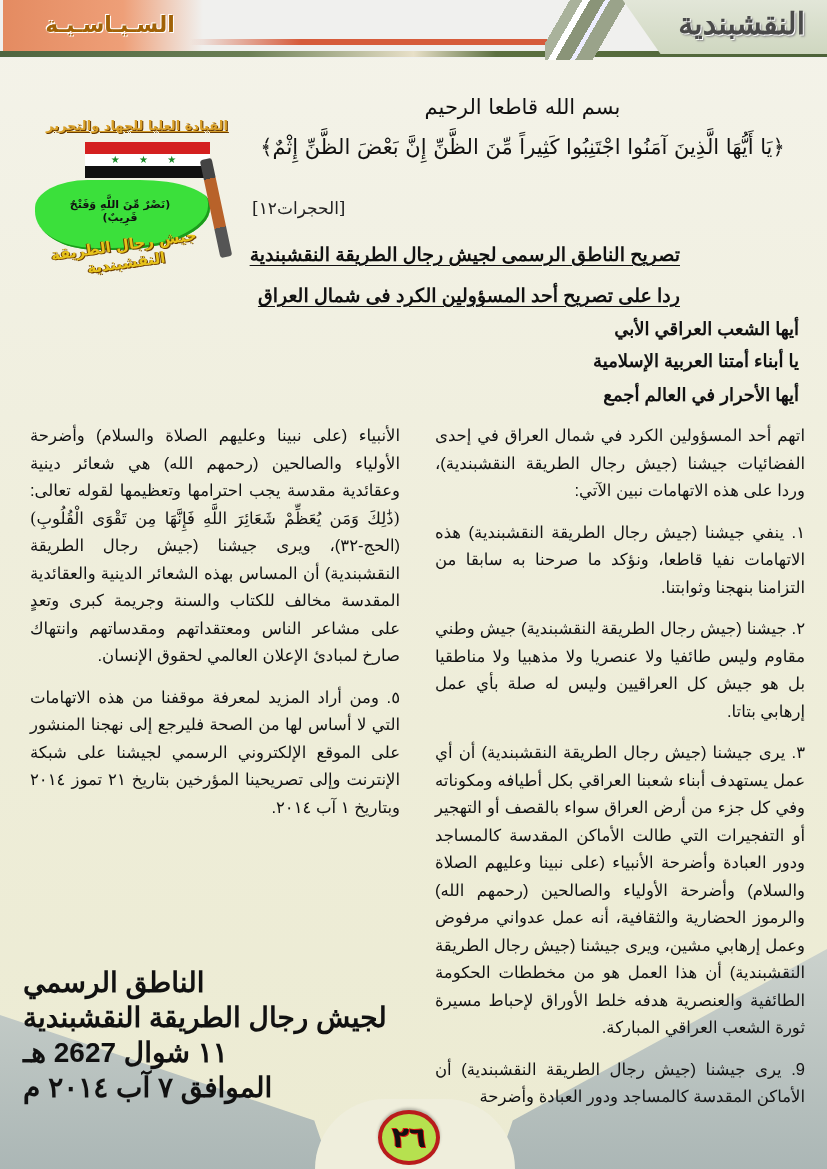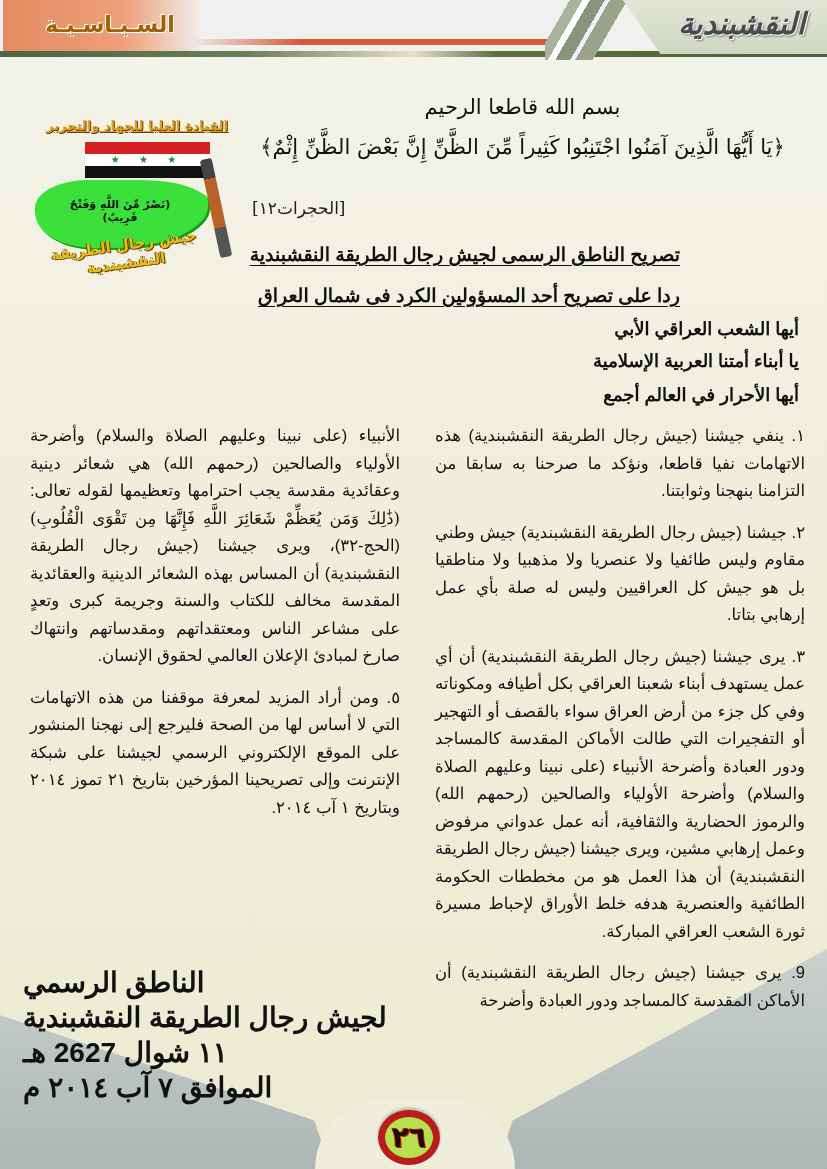--- a/index.html
+++ b/index.html
@@ -63,7 +63,6 @@
     font-family: "DejaVu Serif", serif; font-weight: bold; font-size: 30px;
     color: #4a4a4a; letter-spacing: 1px;
     text-shadow: 1px 1px 0 #fff, 2px 2px 2px #888;
-    font-style: italic;
   }
 
   

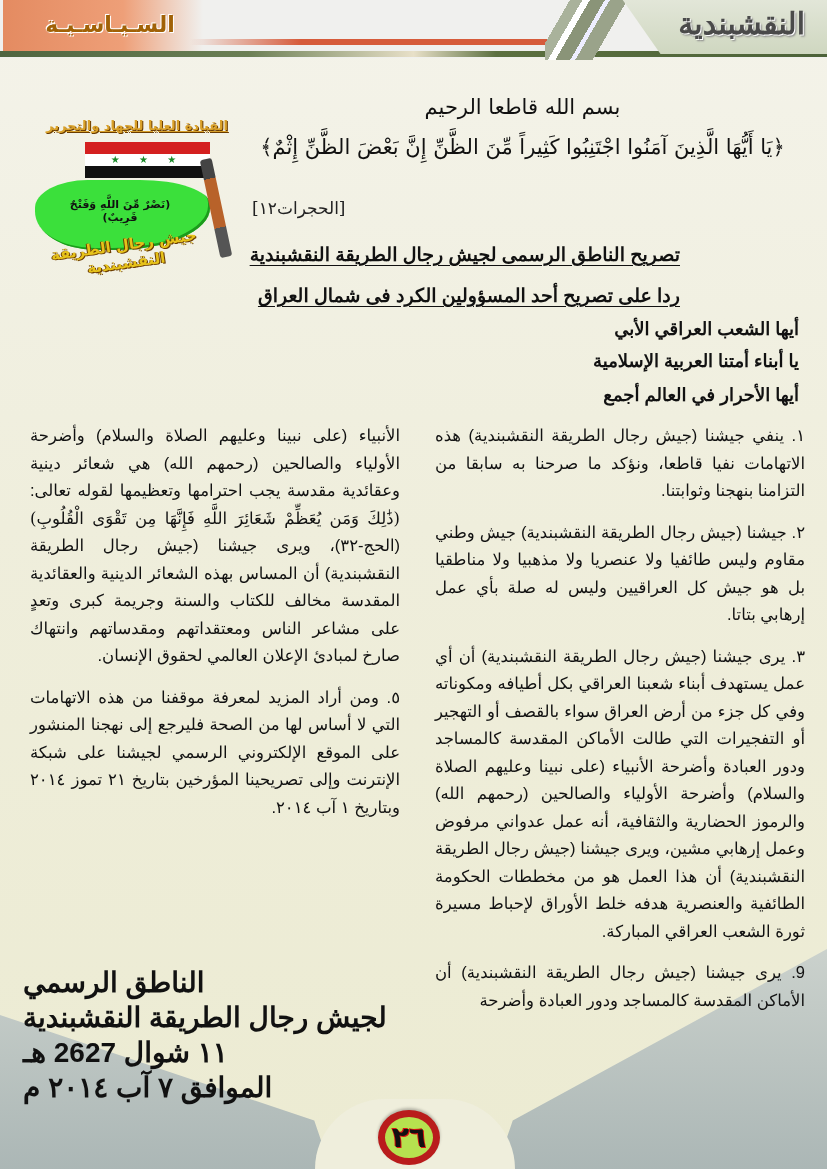--- a/index.html
+++ b/index.html
@@ -201,6 +201,7 @@
 <div class="address a3">أيها الأحرار في العالم أجمع</div>
 
 <div class="col col-right">
+  <p>اتهم أحد المسؤولين الكرد في شمال العراق في إحدى الفضائيات جيشنا (جيش رجال الطريقة النقشبندية)، وردا على هذه الاتهامات نبين الآتي:</p>
   <p>١. ينفي جيشنا (جيش رجال الطريقة النقشبندية) هذه الاتهامات نفيا قاطعا، ونؤكد ما صرحنا به سابقا من التزامنا بنهجنا وثوابتنا.</p>
   <p>٢. جيشنا (جيش رجال الطريقة النقشبندية) جيش وطني مقاوم وليس طائفيا ولا عنصريا ولا مذهبيا ولا مناطقيا بل هو جيش كل العراقيين وليس له صلة بأي عمل إرهابي بتاتا.</p>
   <p>٣. يرى جيشنا (جيش رجال الطريقة النقشبندية) أن أي عمل يستهدف أبناء شعبنا العراقي بكل أطيافه ومكوناته وفي كل جزء من أرض العراق سواء بالقصف أو التهجير أو التفجيرات التي طالت الأماكن المقدسة كالمساجد ودور العبادة وأضرحة الأنبياء (على نبينا وعليهم الصلاة والسلام) وأضرحة الأولياء والصالحين (رحمهم الله) والرموز الحضارية والثقافية، أنه عمل عدواني مرفوض وعمل إرهابي مشين، ويرى جيشنا (جيش رجال الطريقة النقشبندية) أن هذا العمل هو من مخططات الحكومة الطائفية والعنصرية هدفه خلط الأوراق لإحباط مسيرة ثورة الشعب العراقي المباركة.</p>

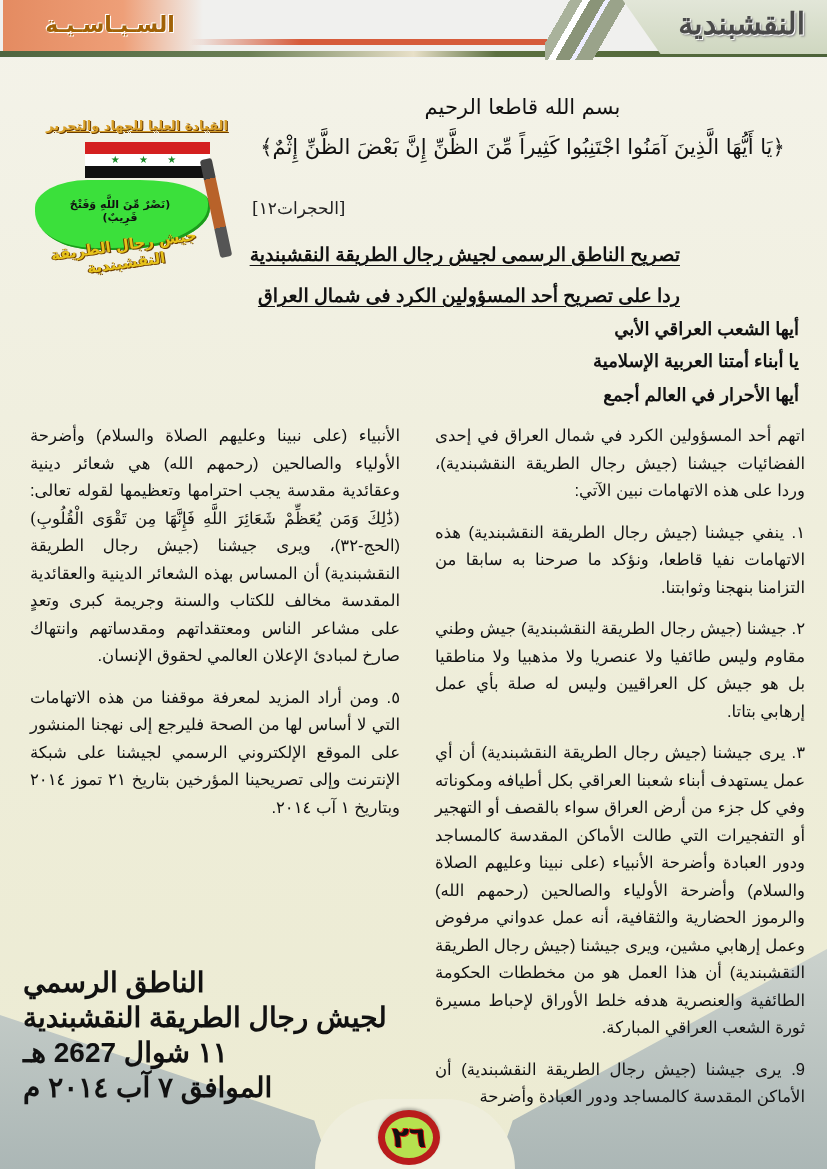--- a/index.html
+++ b/index.html
@@ -149,7 +149,7 @@
   
   .page-number {
     position: absolute; left: 378px; top: 1110px; width: 62px; height: 55px;
-    border-radius: 50%; background: #b6e14f; border: 7px solid #b91c1c;
+    border-radius: 50%; background: #b6e14f; border: 4px solid #b91c1c;
     box-shadow: 0 -2px 3px rgba(0,0,0,0.25);
     display: flex; align-items: center; justify-content: center;
     font-family: "DejaVu Sans", sans-serif; font-weight: bold; font-size: 28px; color: #111;

